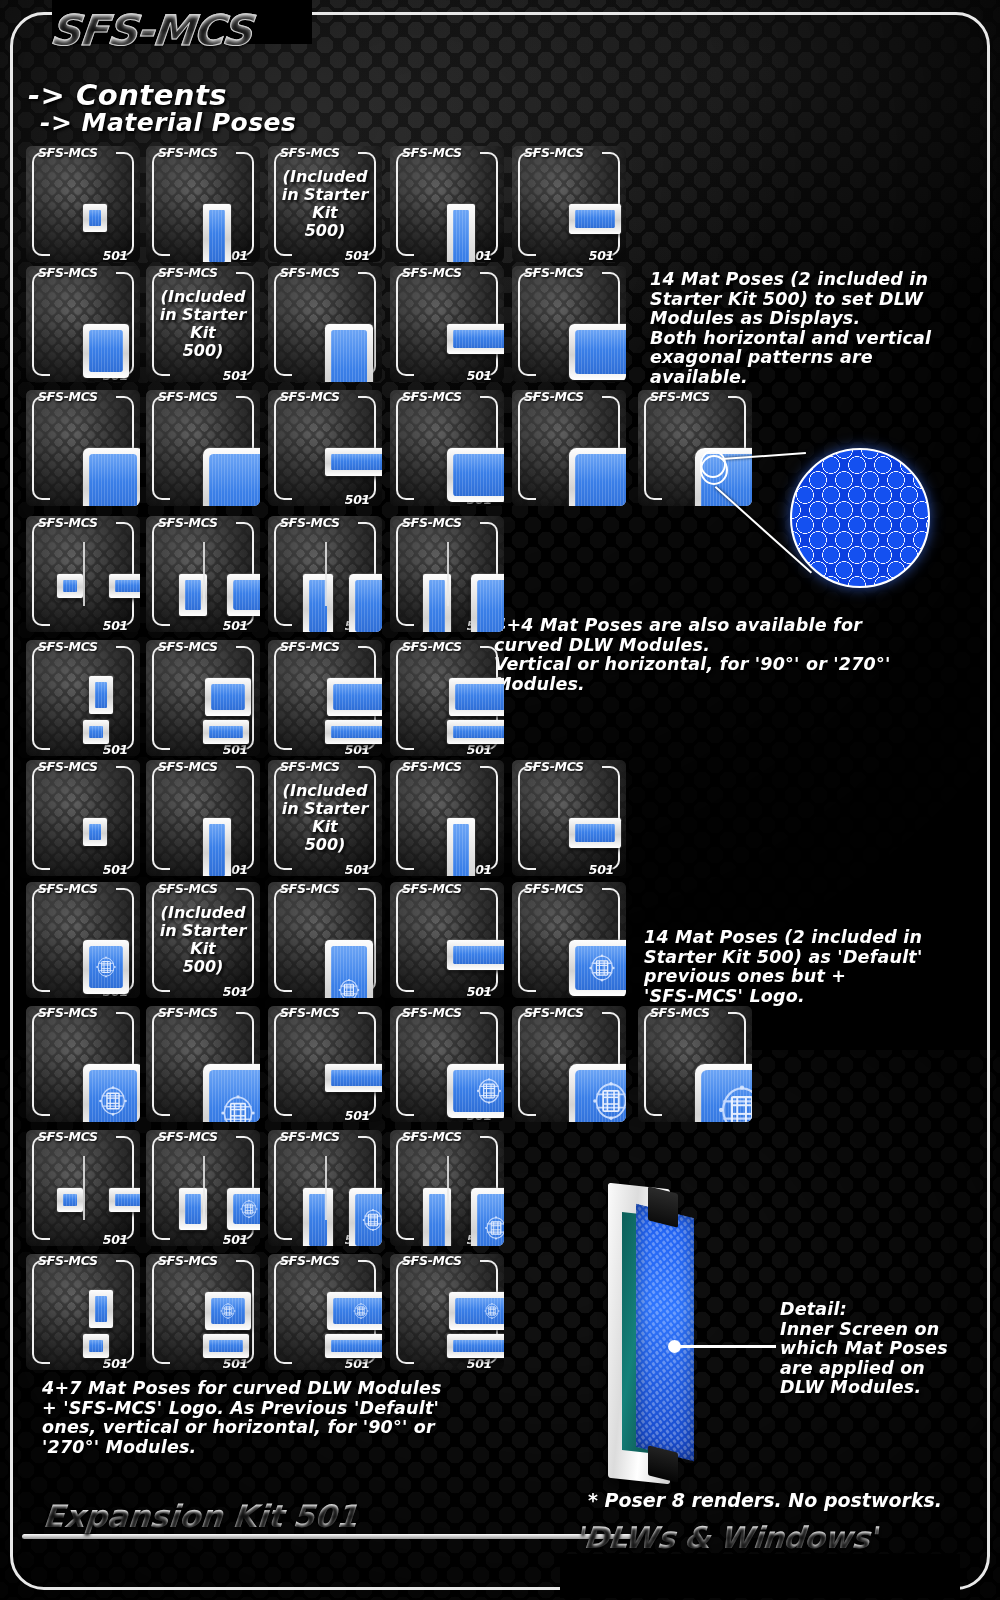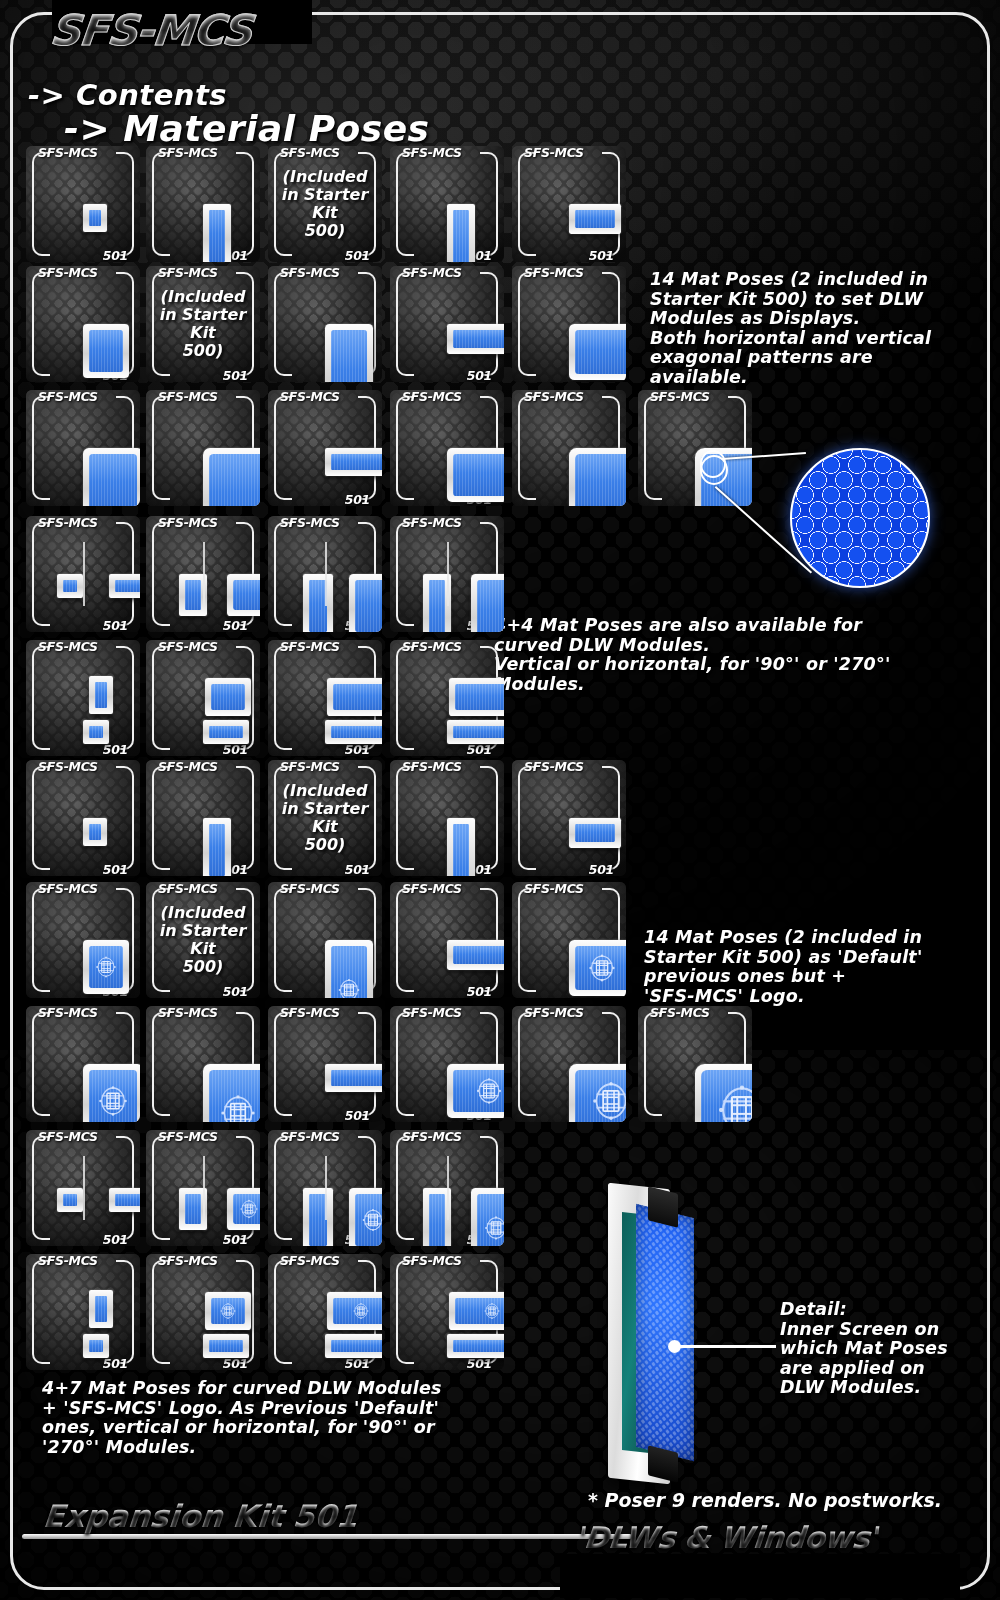--- a/index.html
+++ b/index.html
@@ -70,7 +70,7 @@
     letter-spacing:.5px;
   }
   #h-contents { left:28px; top:78px; font-size:29px; }
-  #h-matposes { left:64px; top:108px; font-size:36px; }
+  #h-matposes { left:40px; top:108px; font-size:25px; }
 
   
   .info {

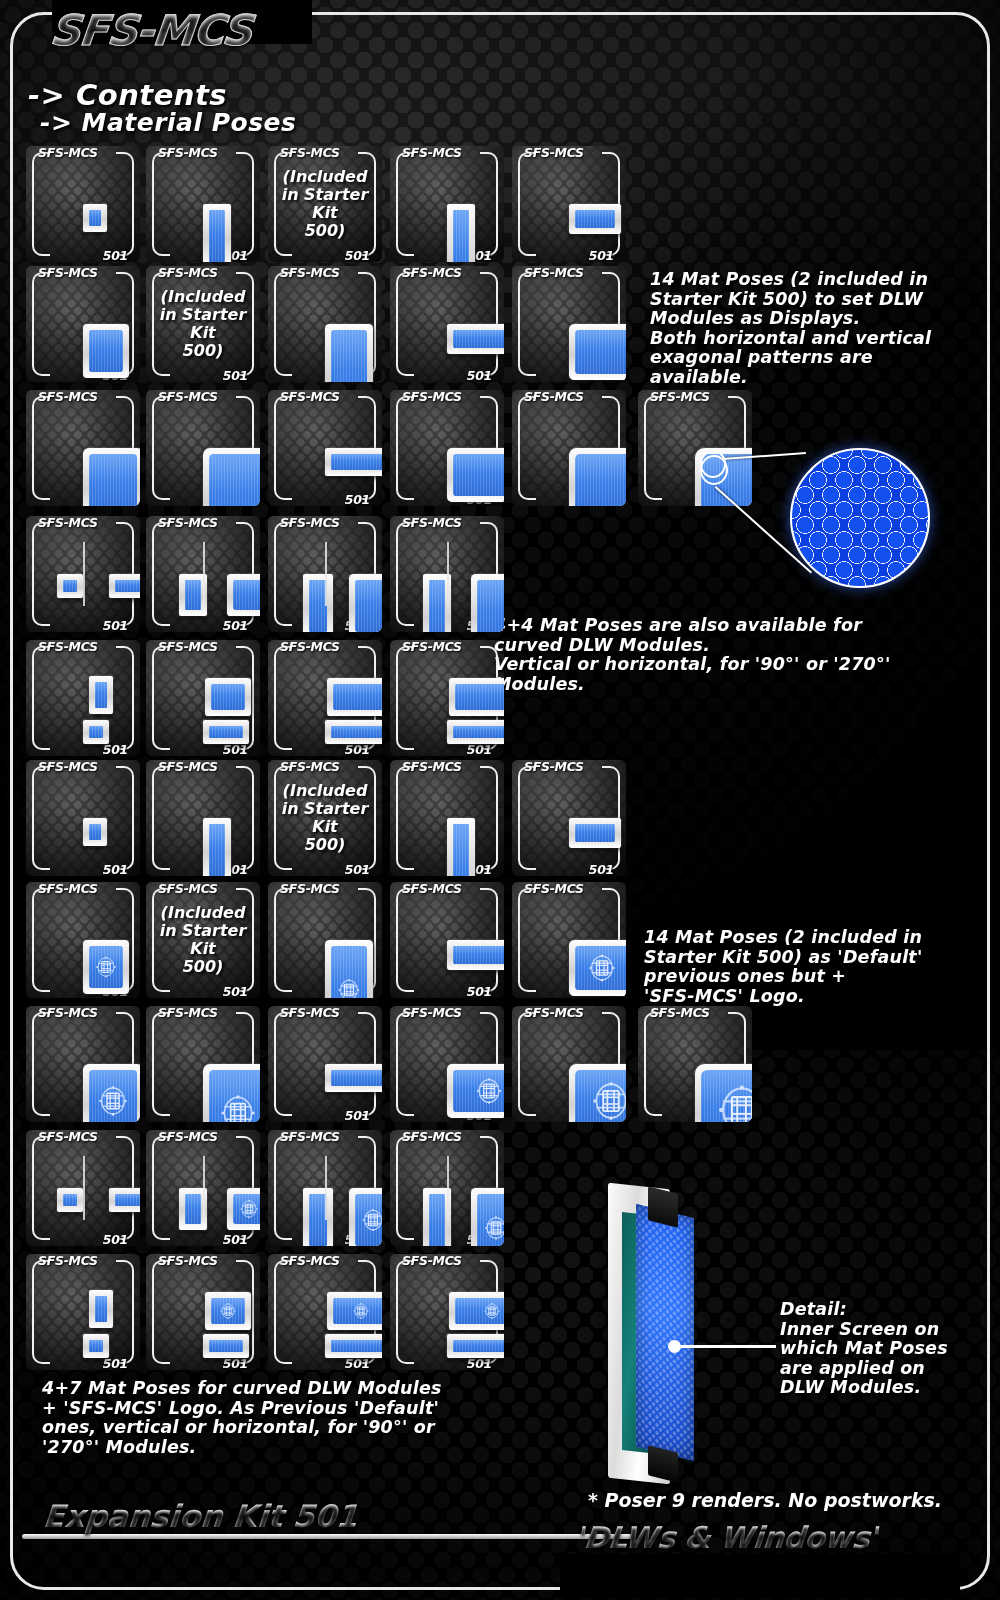--- a/index.html
+++ b/index.html
@@ -1577,7 +1577,7 @@
 
 <div class="foot-rule"></div>
 <div class="foot-kit">Expansion Kit 501</div>
-<div class="foot-note">* Poser 9 renders. No postworks.</div>
+<div class="foot-note">* Poser 8 renders. No postworks.</div>
 <div class="foot-sub">'DLWs &amp; Windows'</div>
 
 </body></html>

